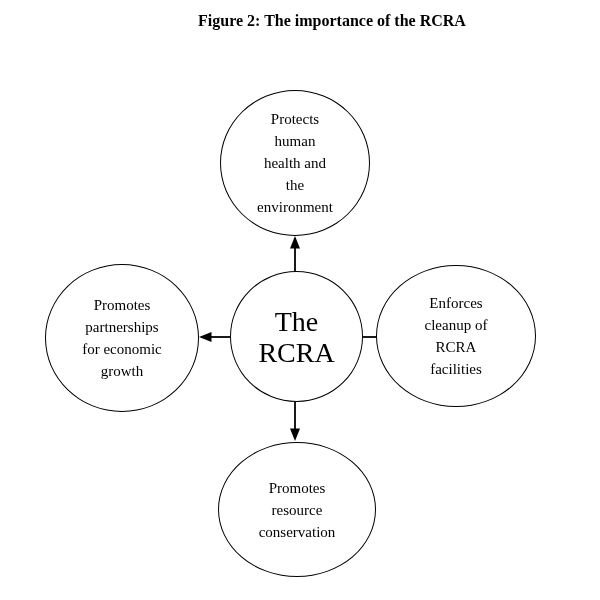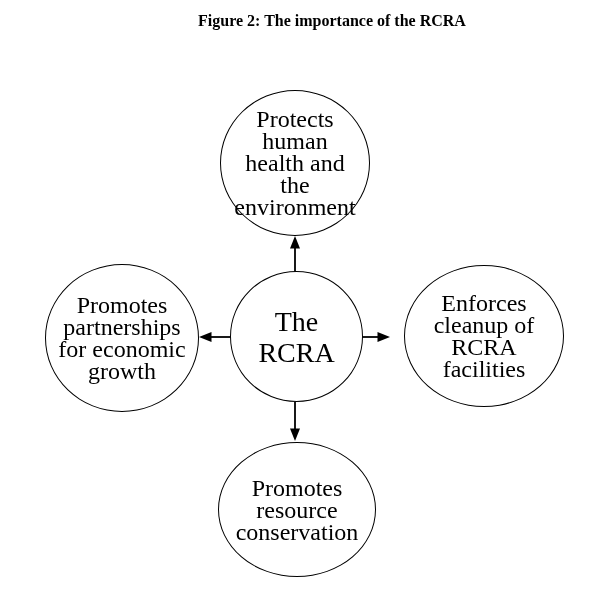--- a/index.html
+++ b/index.html
@@ -40,7 +40,7 @@
   }
   .node-label {
     white-space: pre-line;
-    font-size: 24px;
+    font-size: 15px;
     line-height: 22px;
   }
   .center-label {

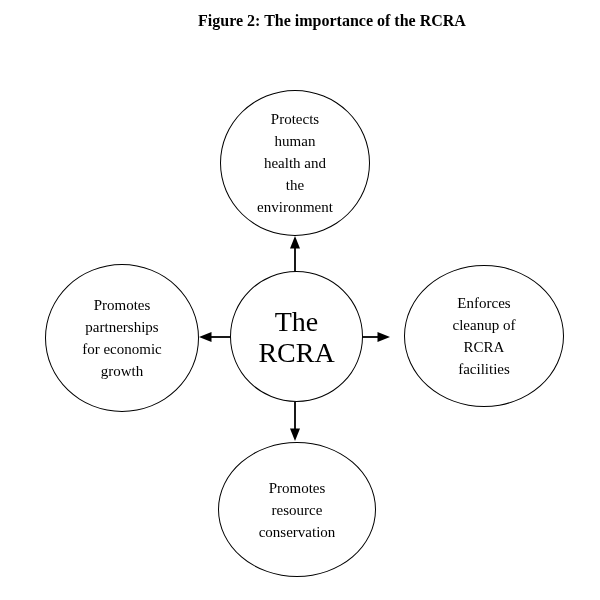--- a/index.html
+++ b/index.html
@@ -51,7 +51,7 @@
   .node-top    { left: 220px; top:  90px; width: 150px; height: 146px; }
   .node-left   { left:  45px; top: 264px; width: 154px; height: 148px; }
   .node-center { left: 230px; top: 271px; width: 133px; height: 131px; }
-  .node-right  { left: 404px; top: 265px; width: 160px; height: 142px; }
+  .node-right  { left: 376px; top: 265px; width: 160px; height: 142px; }
   .node-bottom { left: 218px; top: 442px; width: 158px; height: 135px; }
   .arrows-layer {
     position: absolute;

